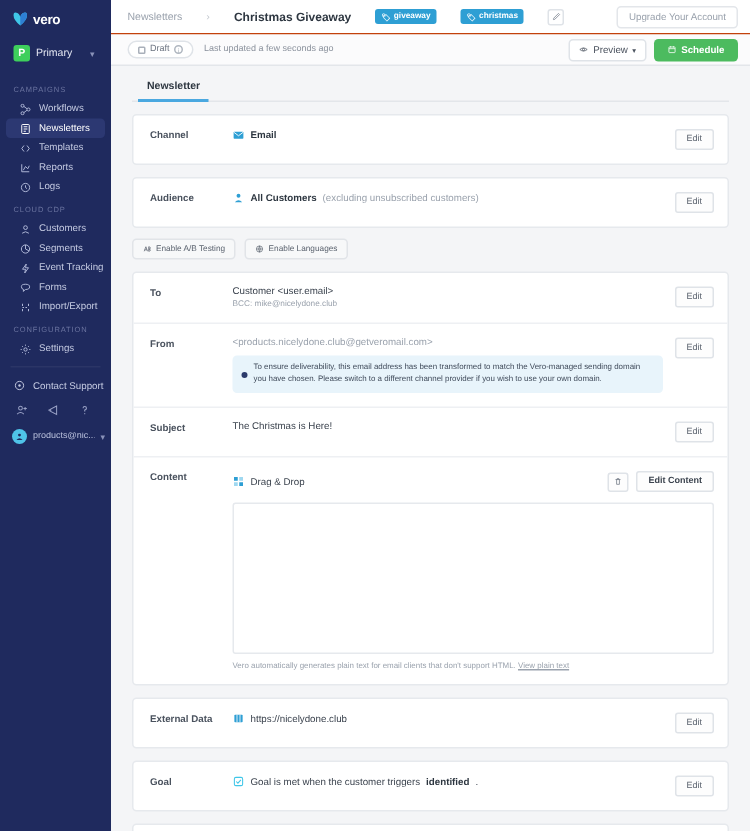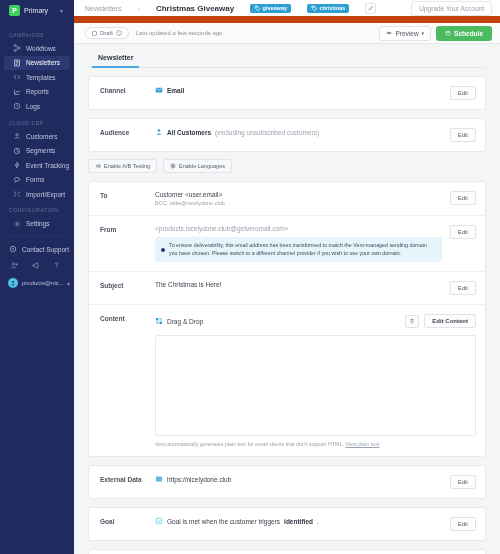--- a/index.html
+++ b/index.html
@@ -208,6 +208,15 @@
 
   <nav class="sidebar">
 
+    <div class="logo-row">
+      <span class="logo-mark">
+        <svg width="11" height="10" viewBox="0 0 22 20">
+          <path d="M2 4 Q2 0 6 1 Q10 2 11 7 Q12 2 16 1 Q20 0 20 4 Q20 11 11 18 Q2 11 2 4Z" fill="#3fc6e8"></path>
+          <path d="M11 7 Q12 2 16 1 Q20 0 20 4 Q20 11 11 18 Z" fill="#2e7fd4"></path>
+        </svg>
+      </span>
+      <span class="logo-text">vero</span>
+    </div>
 
     <div class="account-row">
       <span class="acct-badge">P</span>

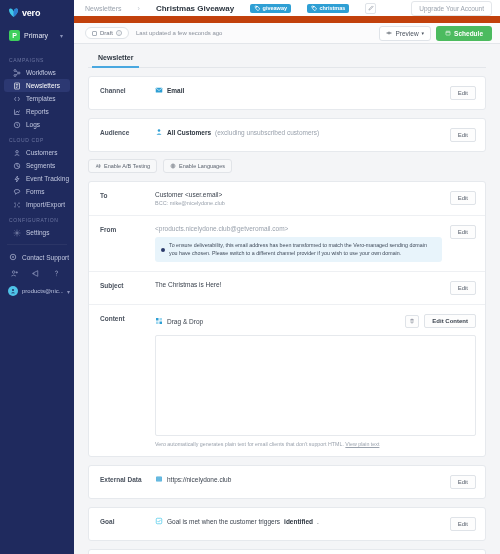--- a/index.html
+++ b/index.html
@@ -82,7 +82,7 @@
   .main { flex: 1; height: 554px; background: #f4f5f7; overflow: hidden; display:flex; flex-direction:column; }
 
   .topbar {
-    background: #ffffff; border-bottom: 7px solid #c2410c;
+    background: #ffffff; border-bottom: 1px solid #c2410c;
     height: 23px; display: flex; align-items: center;
     padding: 0 8px 0 11px; gap: 16px; justify-content: center;
   }

